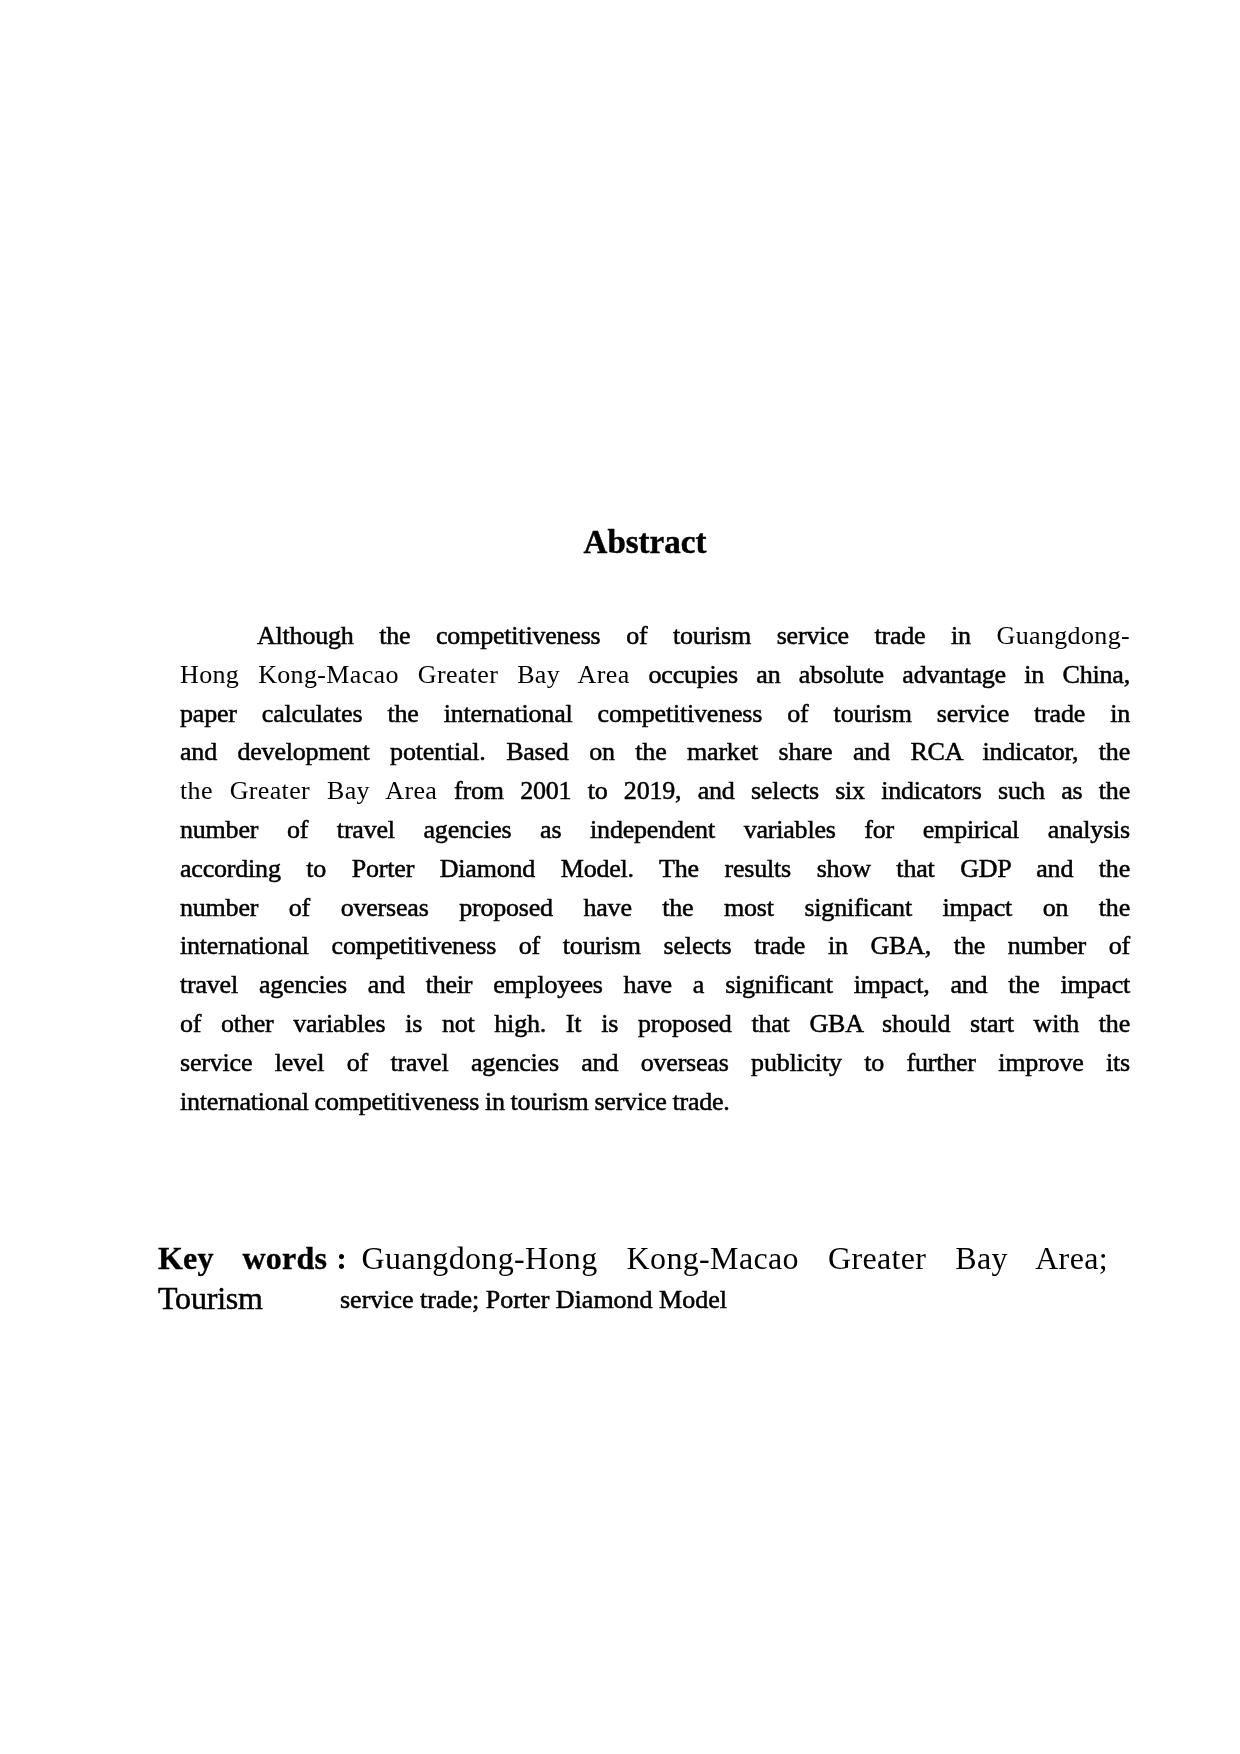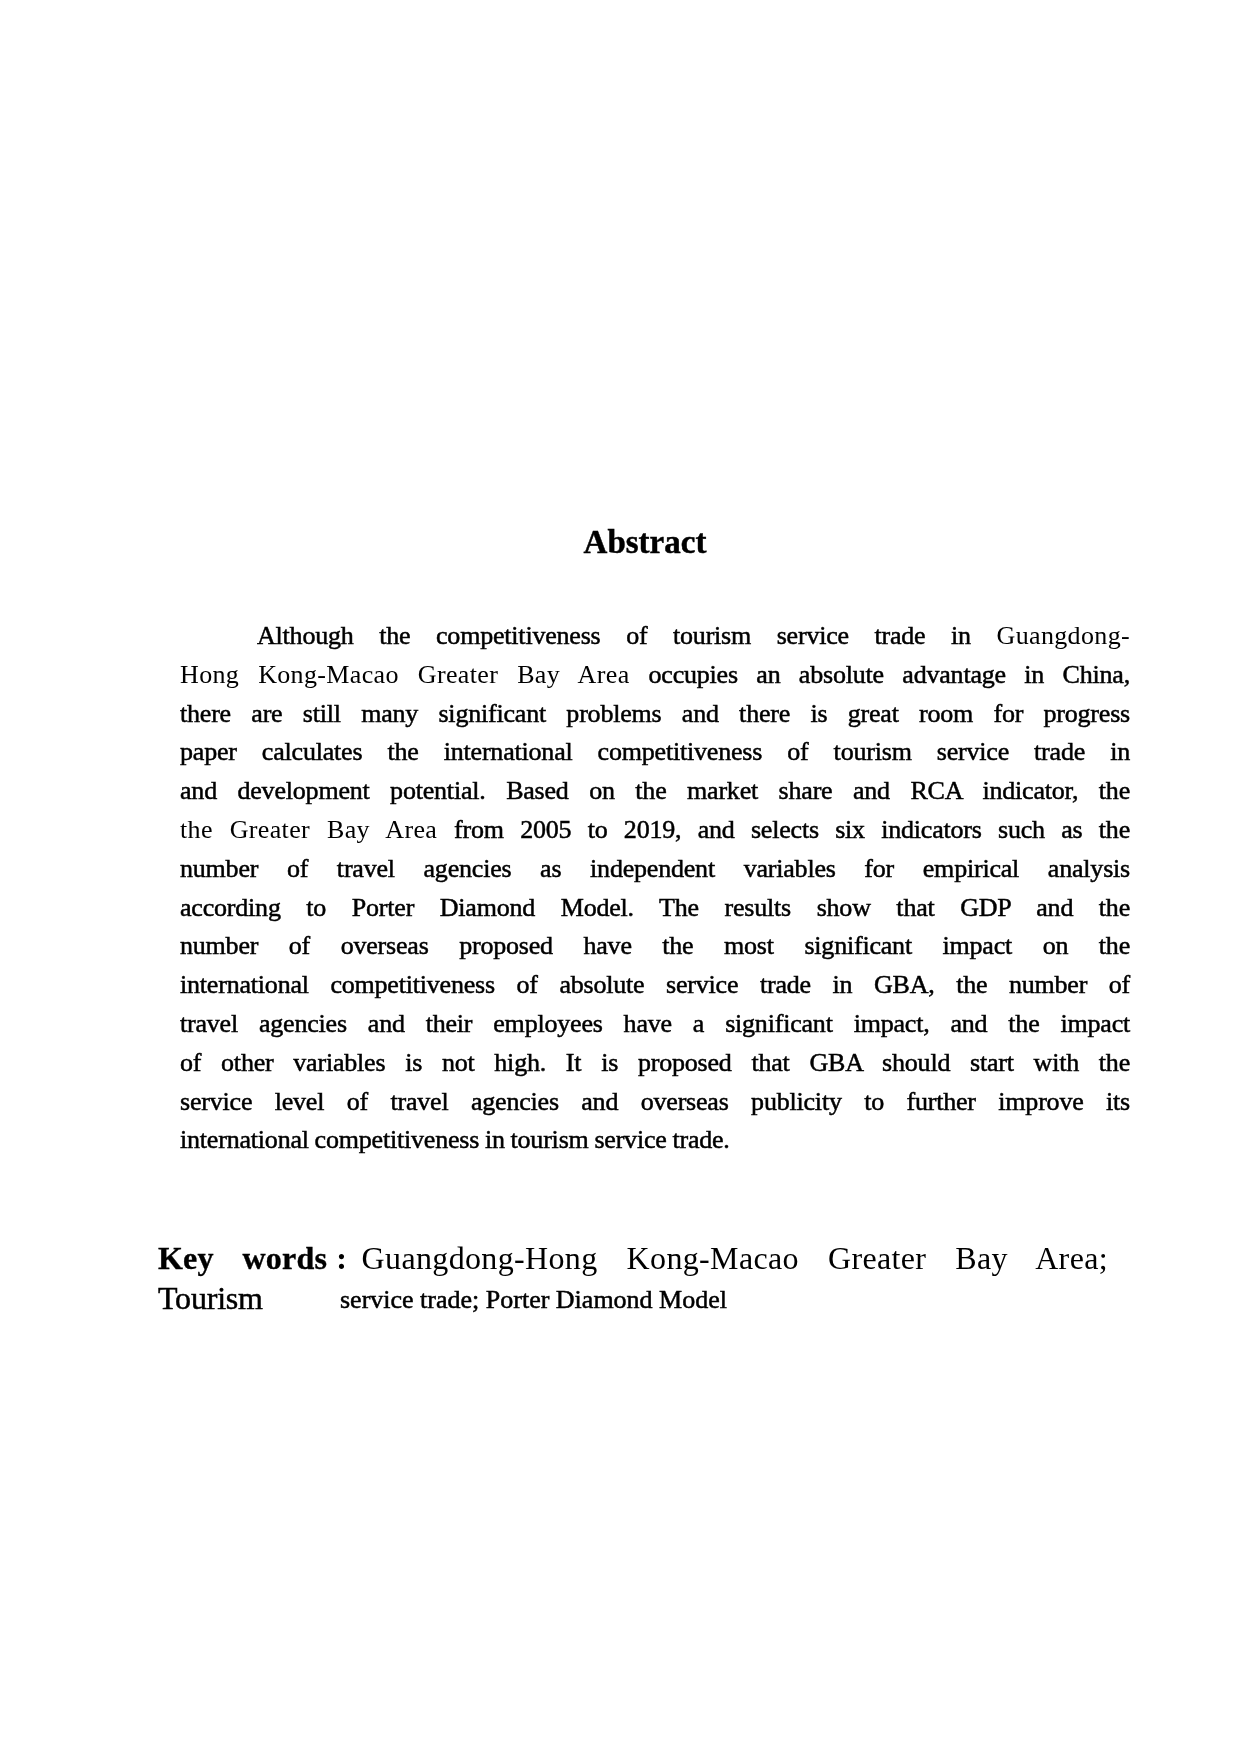--- a/index.html
+++ b/index.html
@@ -84,7 +84,6 @@
   <div class="para">
     <div class="line first"><span class="h">Although the competitiveness of tourism service trade in </span><span class="l">Guangdong-</span></div>
     <div class="line"><span class="l">Hong Kong-Macao Greater Bay Area </span><span class="h">occupies an absolute advantage in China,</span></div>
-    <div class="line"><span class="h">there are still many significant problems and there is great room for progress</span></div>
     <div class="line"><span class="h">paper calculates the international competitiveness of tourism service trade in</span></div>
     <div class="line"><span class="h">and development potential. Based on the market share and RCA indicator, the</span></div>
     <div class="line"><span class="l">the Greater Bay Area </span><span class="h">from 2005 to 2019, and selects six indicators such as the</span></div>

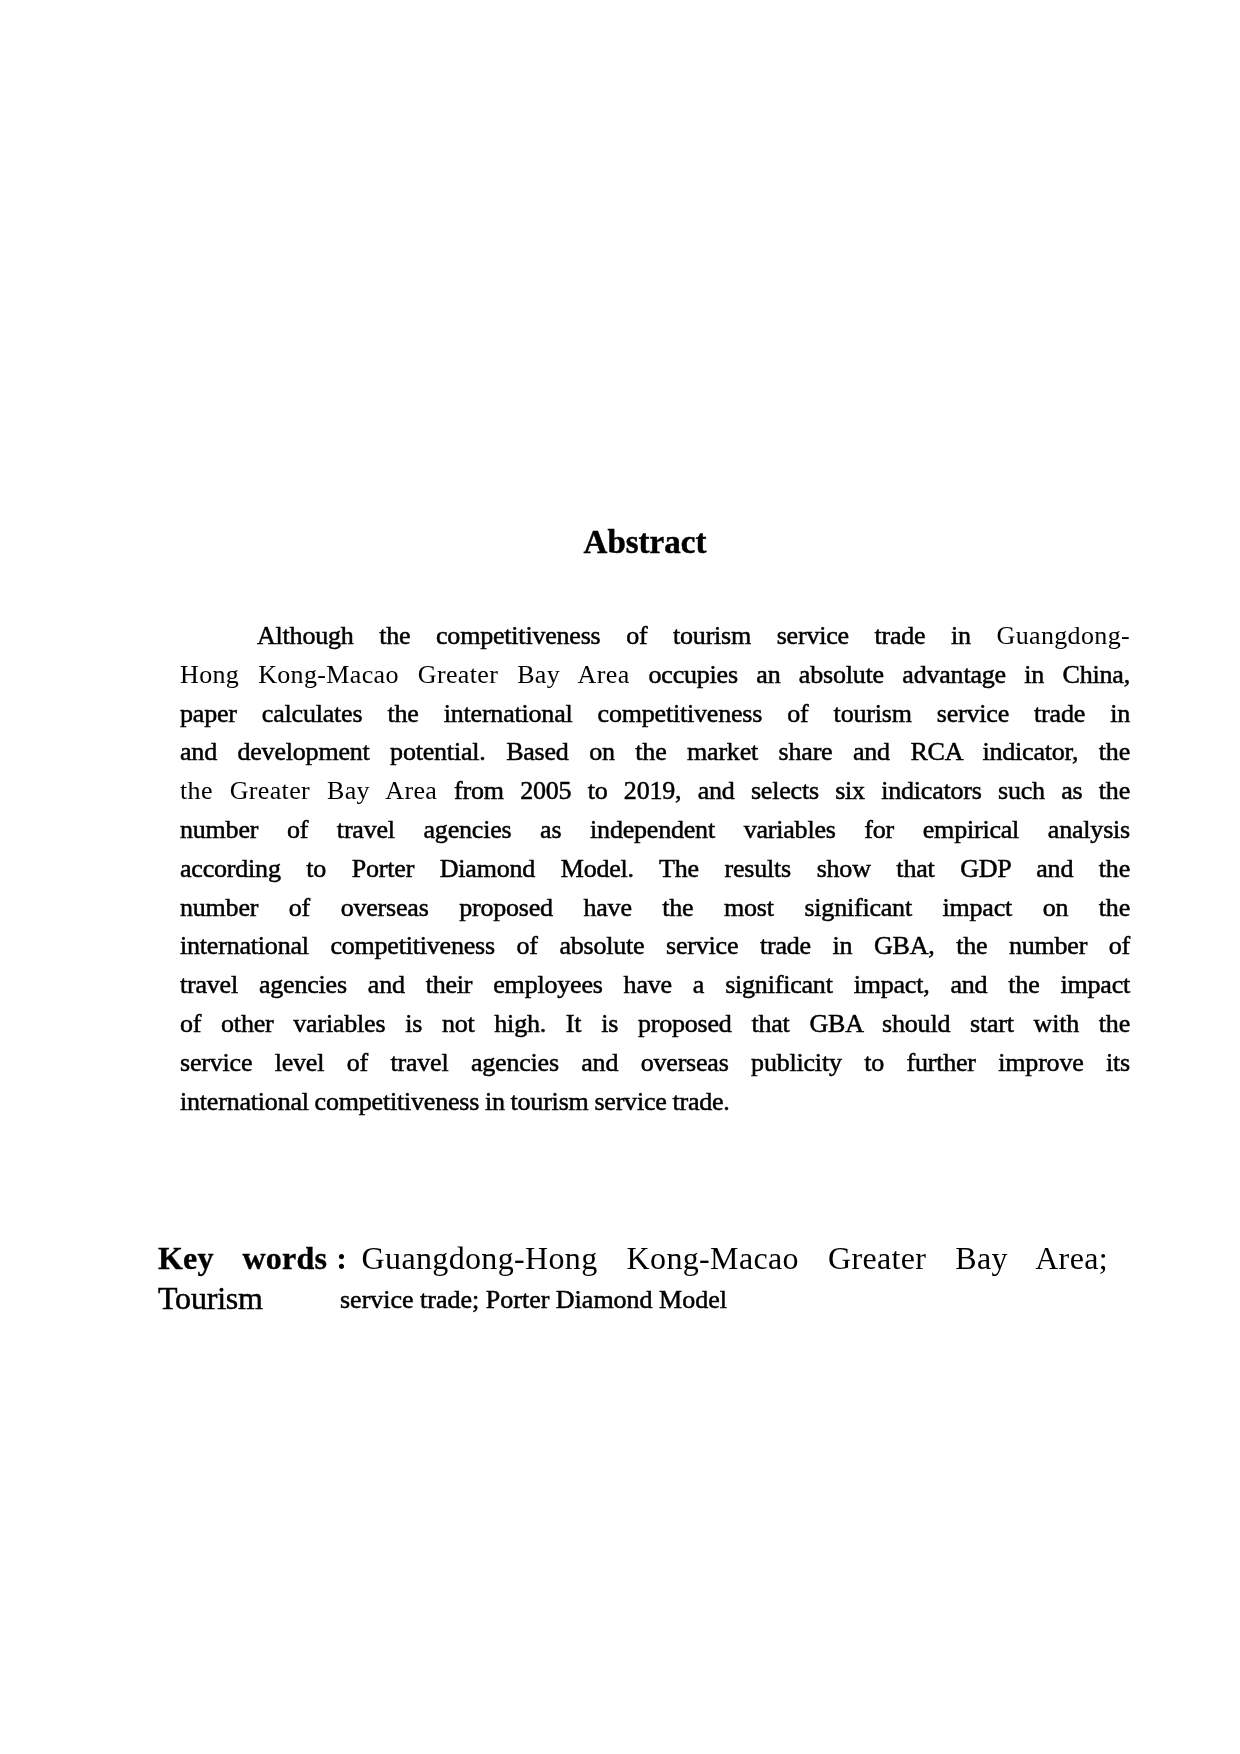--- a/index.html
+++ b/index.html
@@ -86,7 +86,7 @@
     <div class="line"><span class="l">Hong Kong-Macao Greater Bay Area </span><span class="h">occupies an absolute advantage in China,</span></div>
     <div class="line"><span class="h">paper calculates the international competitiveness of tourism service trade in</span></div>
     <div class="line"><span class="h">and development potential. Based on the market share and RCA indicator, the</span></div>
-    <div class="line"><span class="l">the Greater Bay Area </span><span class="h">from 2005 to 2019, and selects six indicators such as the</span></div>
+    <div class="line"><span class="l">the Greater Bay Area </span><span class="h">from 2001 to 2019, and selects six indicators such as the</span></div>
     <div class="line"><span class="h">number of travel agencies as independent variables for empirical analysis</span></div>
     <div class="line"><span class="h">according to Porter Diamond Model. The results show that GDP and the</span></div>
     <div class="line"><span class="h">number of overseas proposed have the most significant impact on the</span></div>

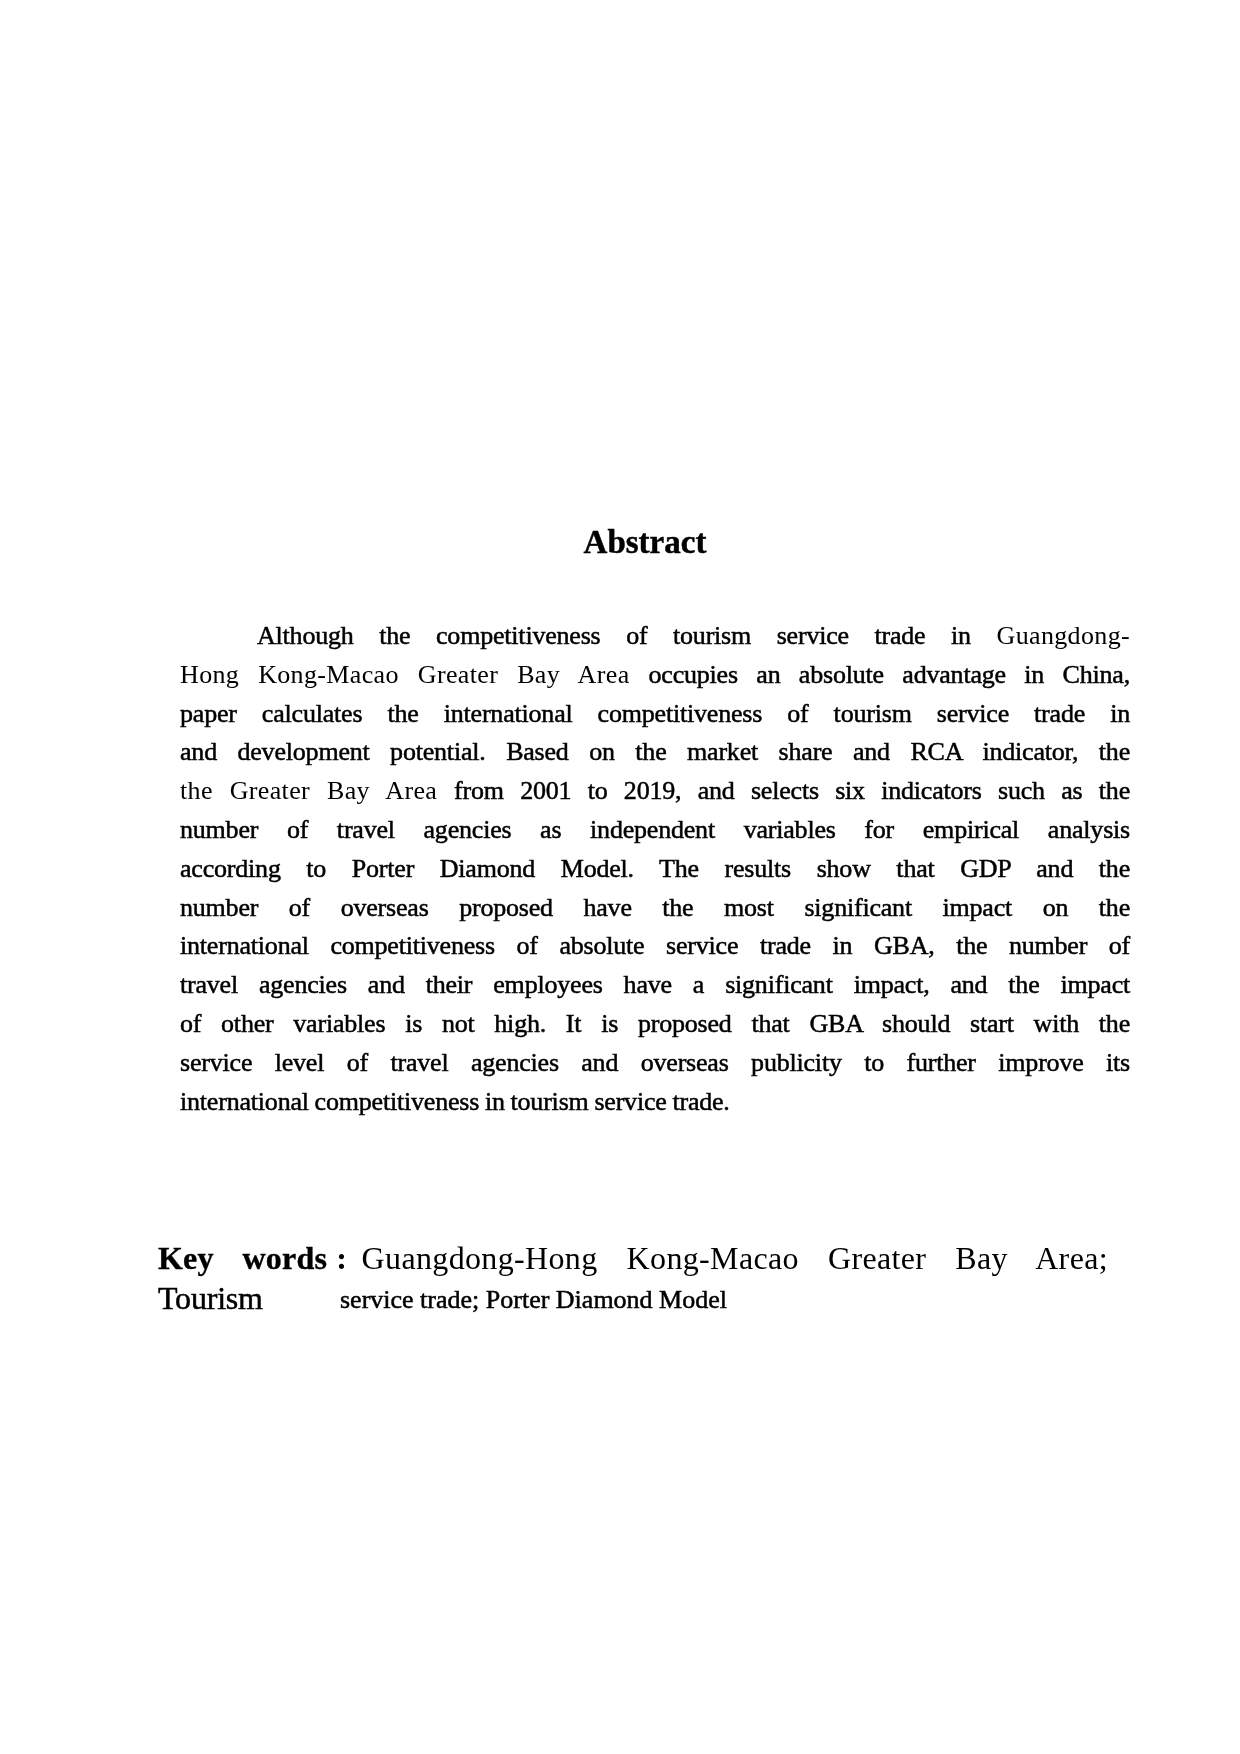--- a/index.html
+++ b/index.html
@@ -90,7 +90,7 @@
     <div class="line"><span class="h">number of travel agencies as independent variables for empirical analysis</span></div>
     <div class="line"><span class="h">according to Porter Diamond Model. The results show that GDP and the</span></div>
     <div class="line"><span class="h">number of overseas proposed have the most significant impact on the</span></div>
-    <div class="line"><span class="h">international competitiveness of absolute service trade in GBA, the number of</span></div>
+    <div class="line"><span class="h">international competitiveness of tourism selects trade in GBA, the number of</span></div>
     <div class="line"><span class="h">travel agencies and their employees have a significant impact, and the impact</span></div>
     <div class="line"><span class="h">of other variables is not high. It is proposed that GBA should start with the</span></div>
     <div class="line"><span class="h">service level of travel agencies and overseas publicity to further improve its</span></div>

